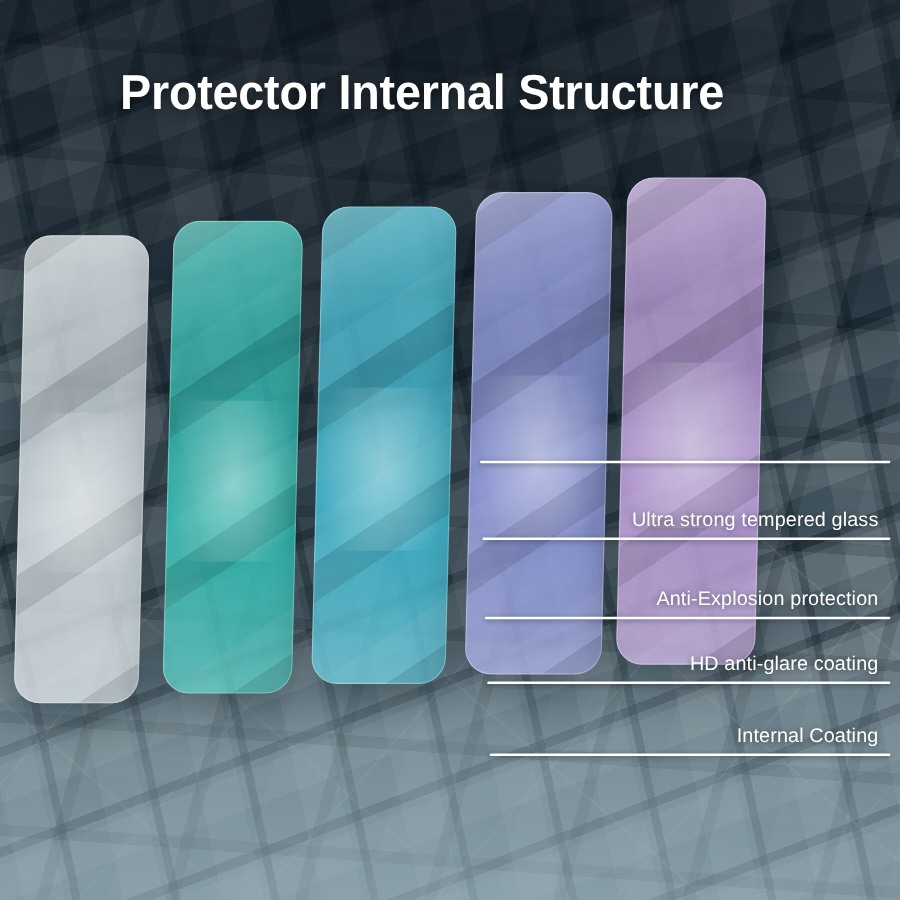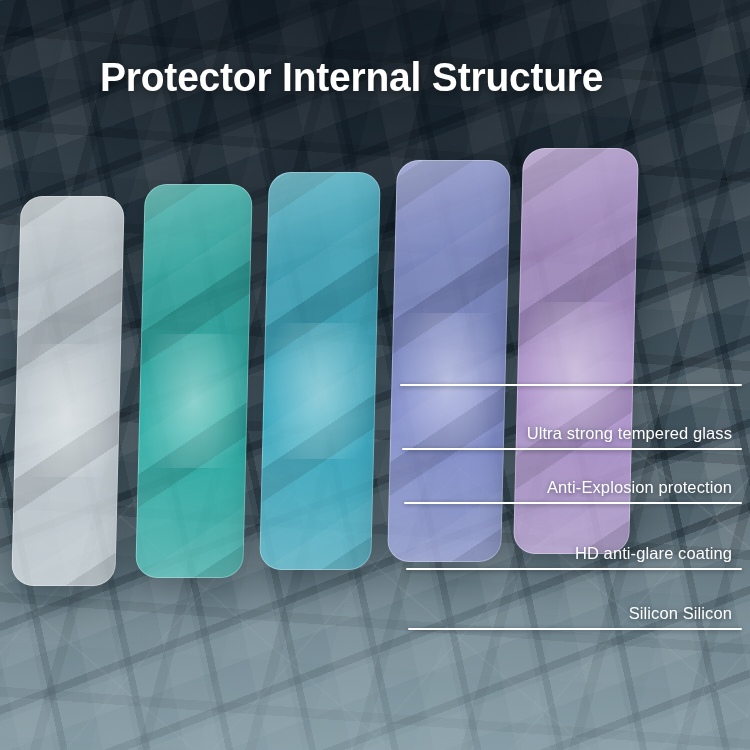--- a/index.html
+++ b/index.html
@@ -168,7 +168,7 @@
         <div class="ltext">Ultra strong tempered glass</div>
         <div class="lline"></div>
       </div>
-      <div class="label" style="left: 404px; width: 338px; top: 468px; height: 36px;">
+      <div class="label" style="left: 404px; width: 338px; top: 480px; height: 36px;">
         <div class="ltext">Anti-Explosion protection</div>
         <div class="lline"></div>
       </div>

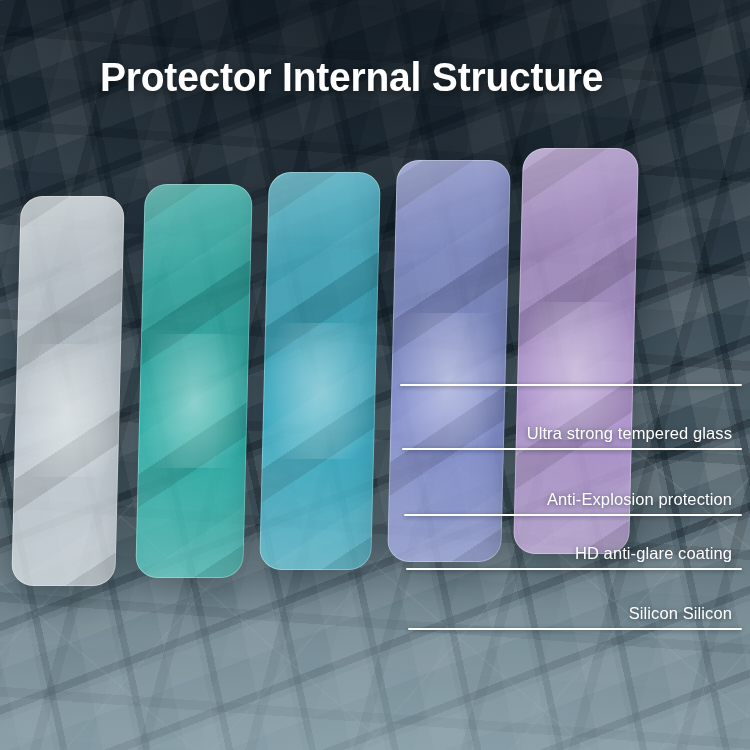--- a/index.html
+++ b/index.html
@@ -177,7 +177,7 @@
         <div class="lline"></div>
       </div>
       <div class="label" style="left: 408px; width: 334px; top: 594px; height: 36px;">
-        <div class="ltext">Silicon Silicon</div>
+        <div class="ltext">Internal Coating</div>
         <div class="lline"></div>
       </div>
     </div>

